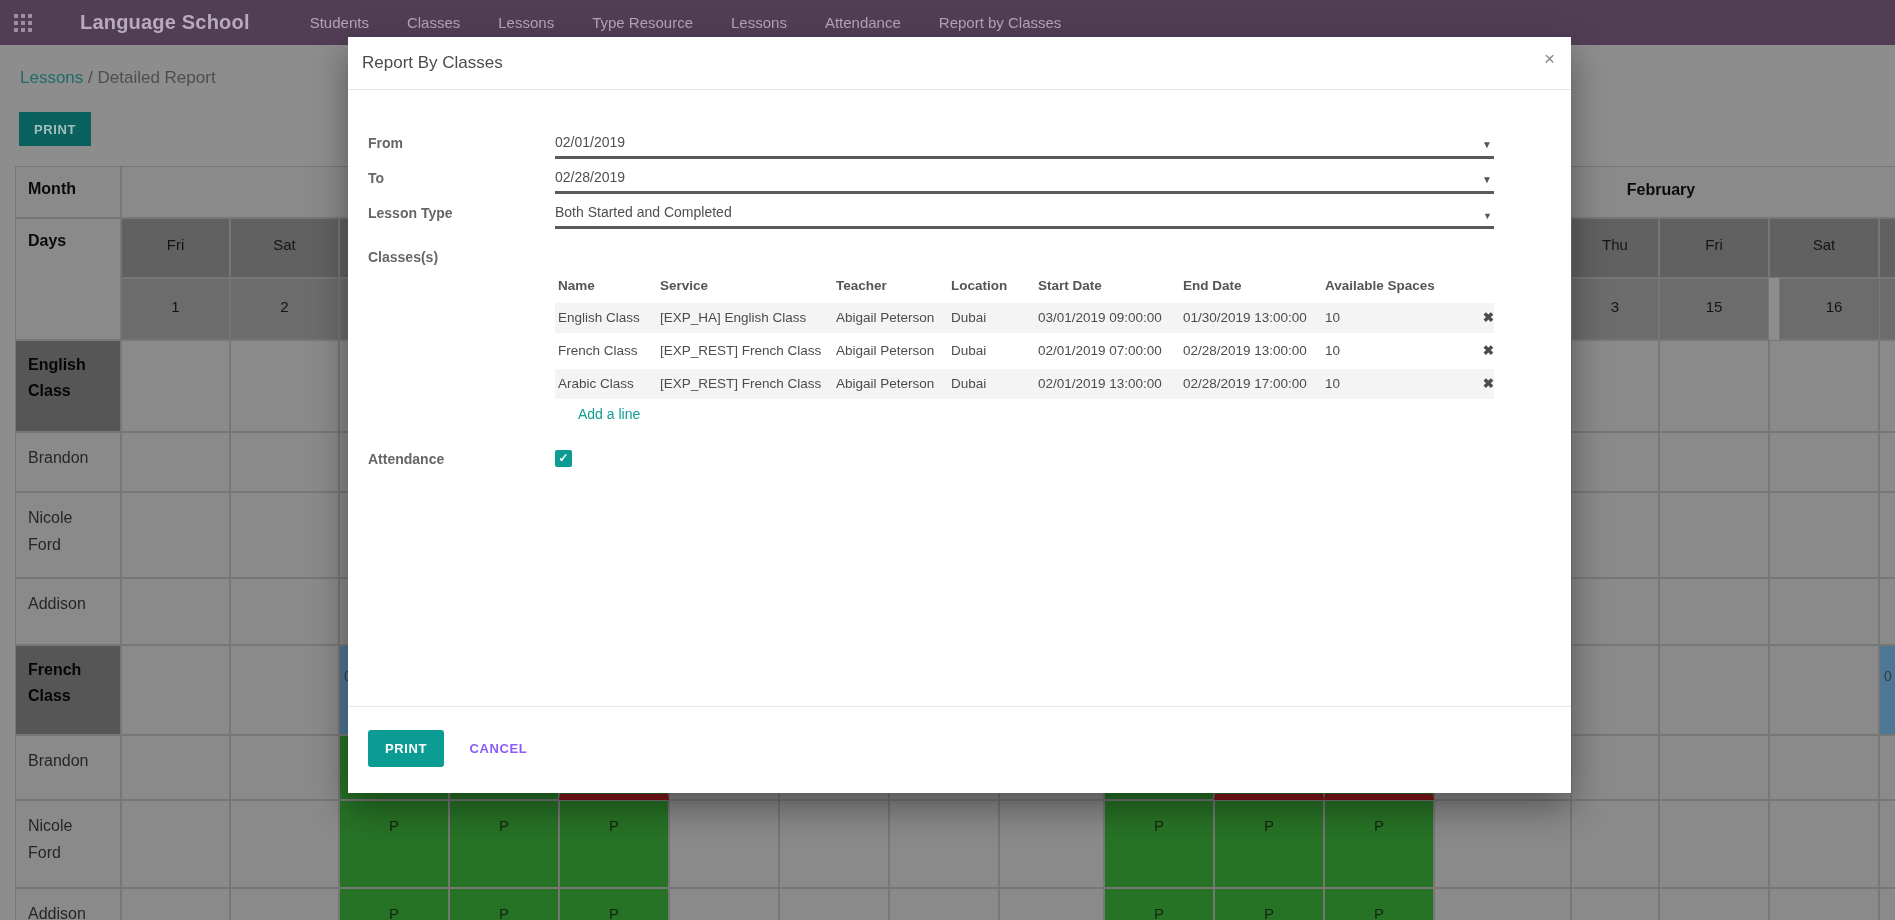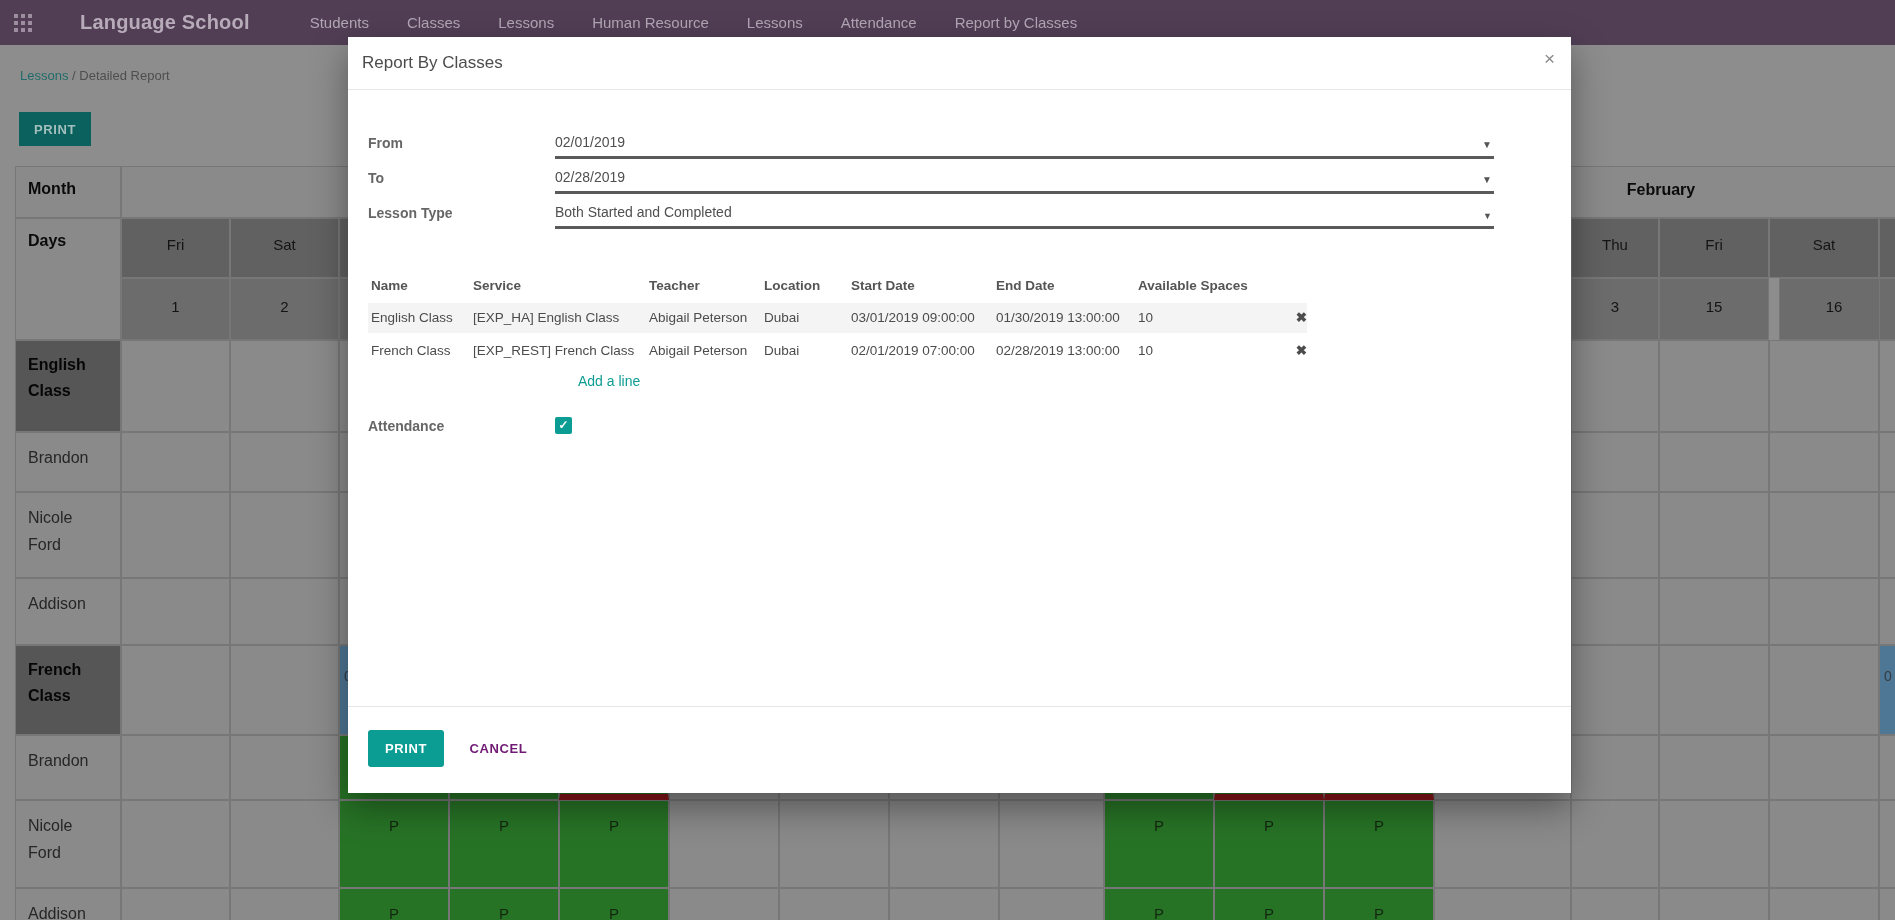--- a/index.html
+++ b/index.html
@@ -109,7 +109,7 @@
         <span class="nav-item">Students</span>
         <span class="nav-item">Classes</span>
         <span class="nav-item">Lessons</span>
-        <span class="nav-item">Human Resource</span>
+        <span class="nav-item">Type Resource</span>
         <span class="nav-item">Lessons</span>
         <span class="nav-item">Attendance</span>
         <span class="nav-item">Report by Classes</span>

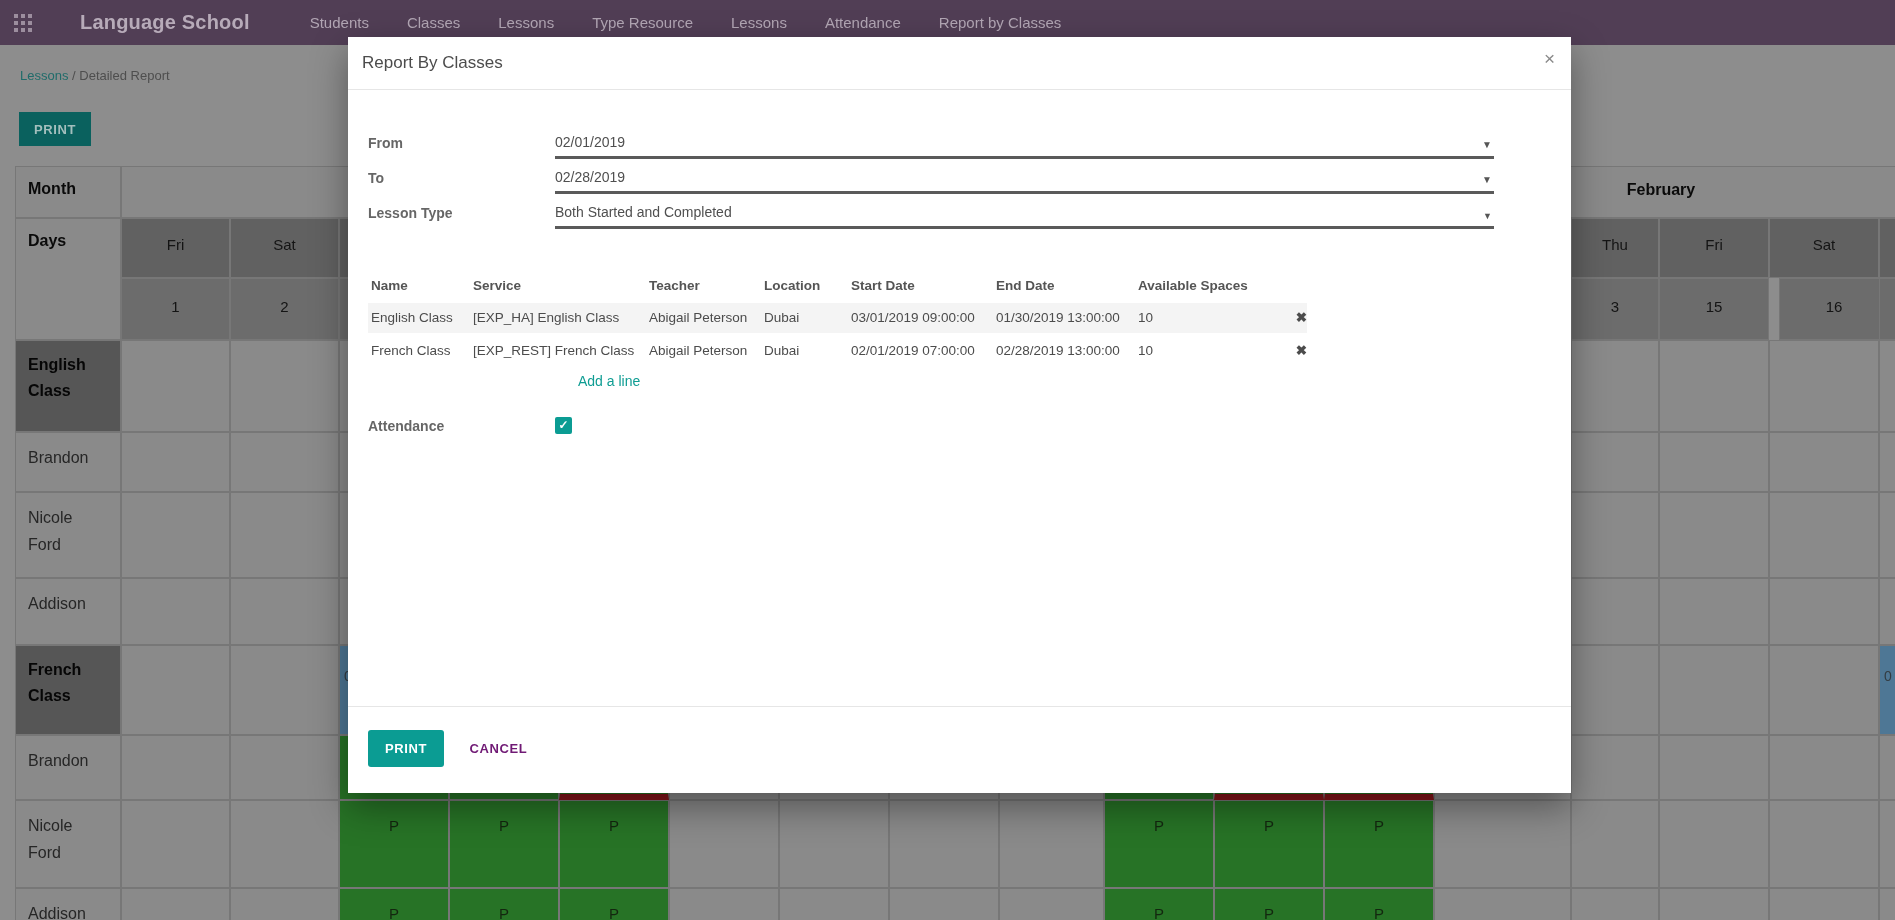--- a/index.html
+++ b/index.html
@@ -23,7 +23,7 @@
   .nav-caret { color:#a195a3; font-size:11px; }
 
   
-  .breadcrumb { position:absolute; left:20px; top:68px; font-size:13px; }
+  .breadcrumb { position:absolute; left:20px; top:68px; font-size:17px; }
   .bc-parent { color:#206c6a; cursor:pointer; }
   .bc-sep, .bc-current { color:#4e4e4e; }
   .bg-print-btn { position:absolute; left:19px; top:112px; width:72px; height:34px;

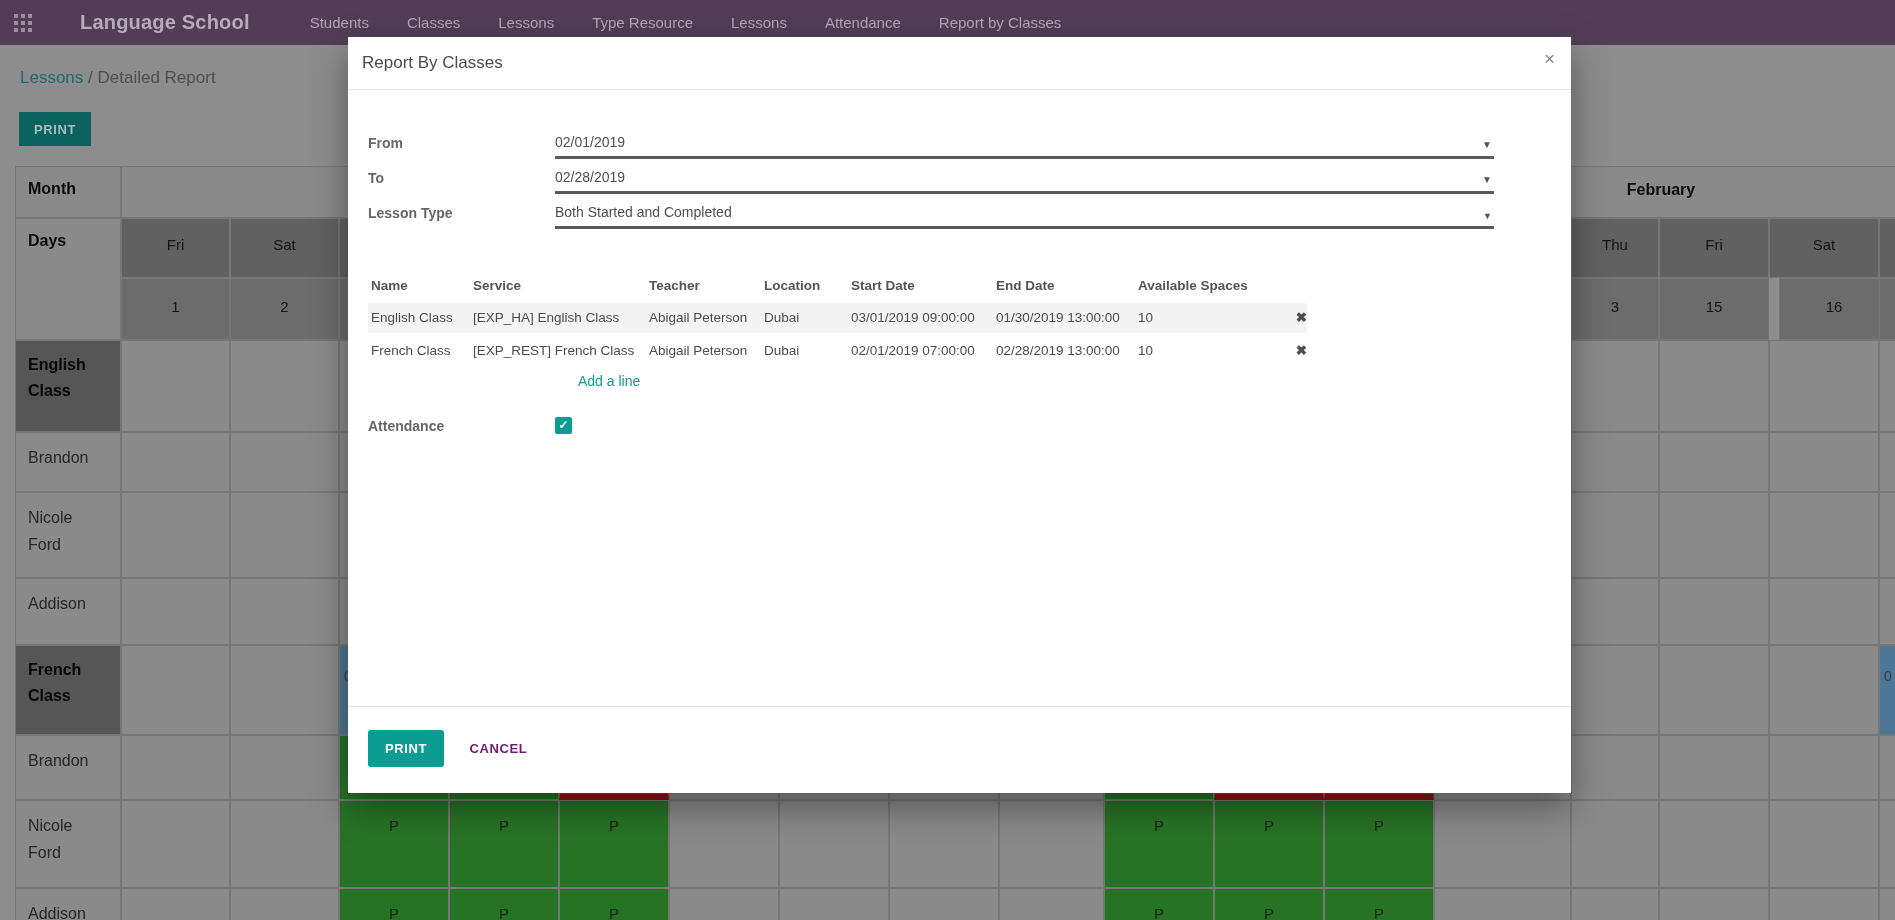--- a/index.html
+++ b/index.html
@@ -339,6 +339,7 @@
       </div>
 
       <div class="classes-row">
+        <div class="classes-label">Classes(s)</div>
         <table class="o2m">
           <colgroup>
             <col style="width:102px">

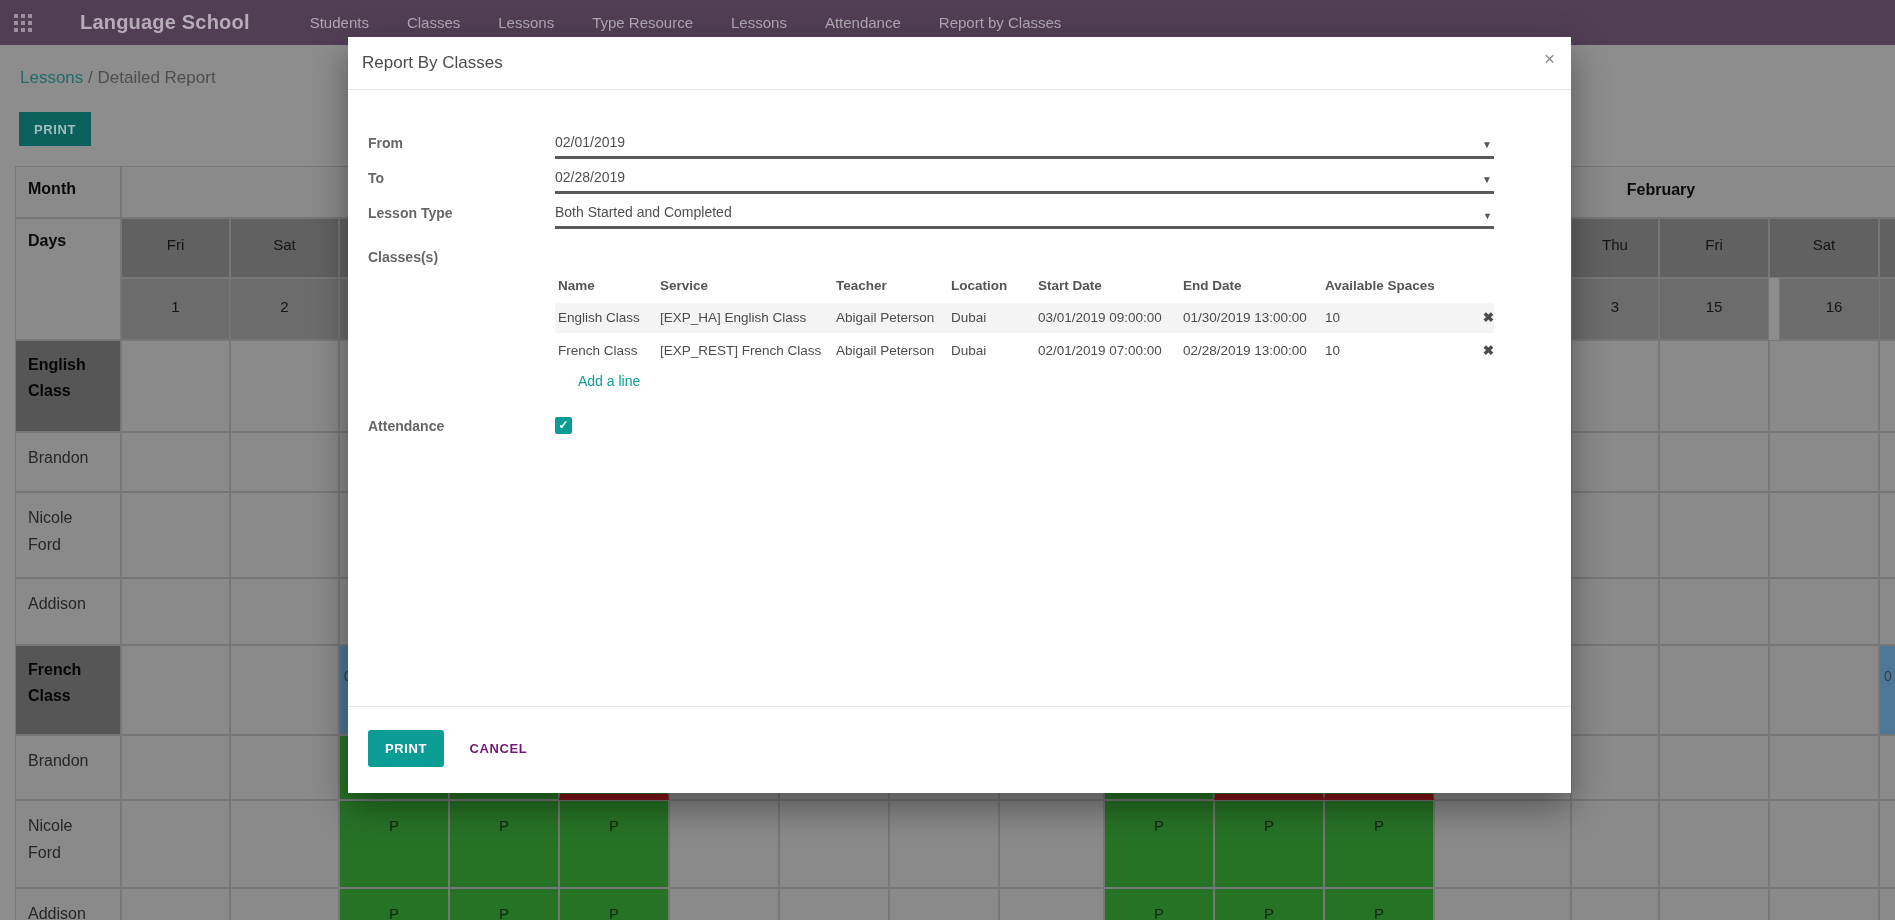--- a/index.html
+++ b/index.html
@@ -384,6 +384,16 @@
                 <td class="c-spaces">10</td>
                 <td class="c-del">✖</td>
               </tr>
+              <tr class="stripe">
+                <td class="c-name">Arabic Class</td>
+                <td class="c-service">[EXP_REST] French Class</td>
+                <td class="c-teacher">Abigail Peterson</td>
+                <td class="c-location">Dubai</td>
+                <td class="c-start">02/01/2019 13:00:00</td>
+                <td class="c-end">02/28/2019 17:00:00</td>
+                <td class="c-spaces">10</td>
+                <td class="c-del">✖</td>
+              </tr>
             </tbody>
         </table>
       </div>

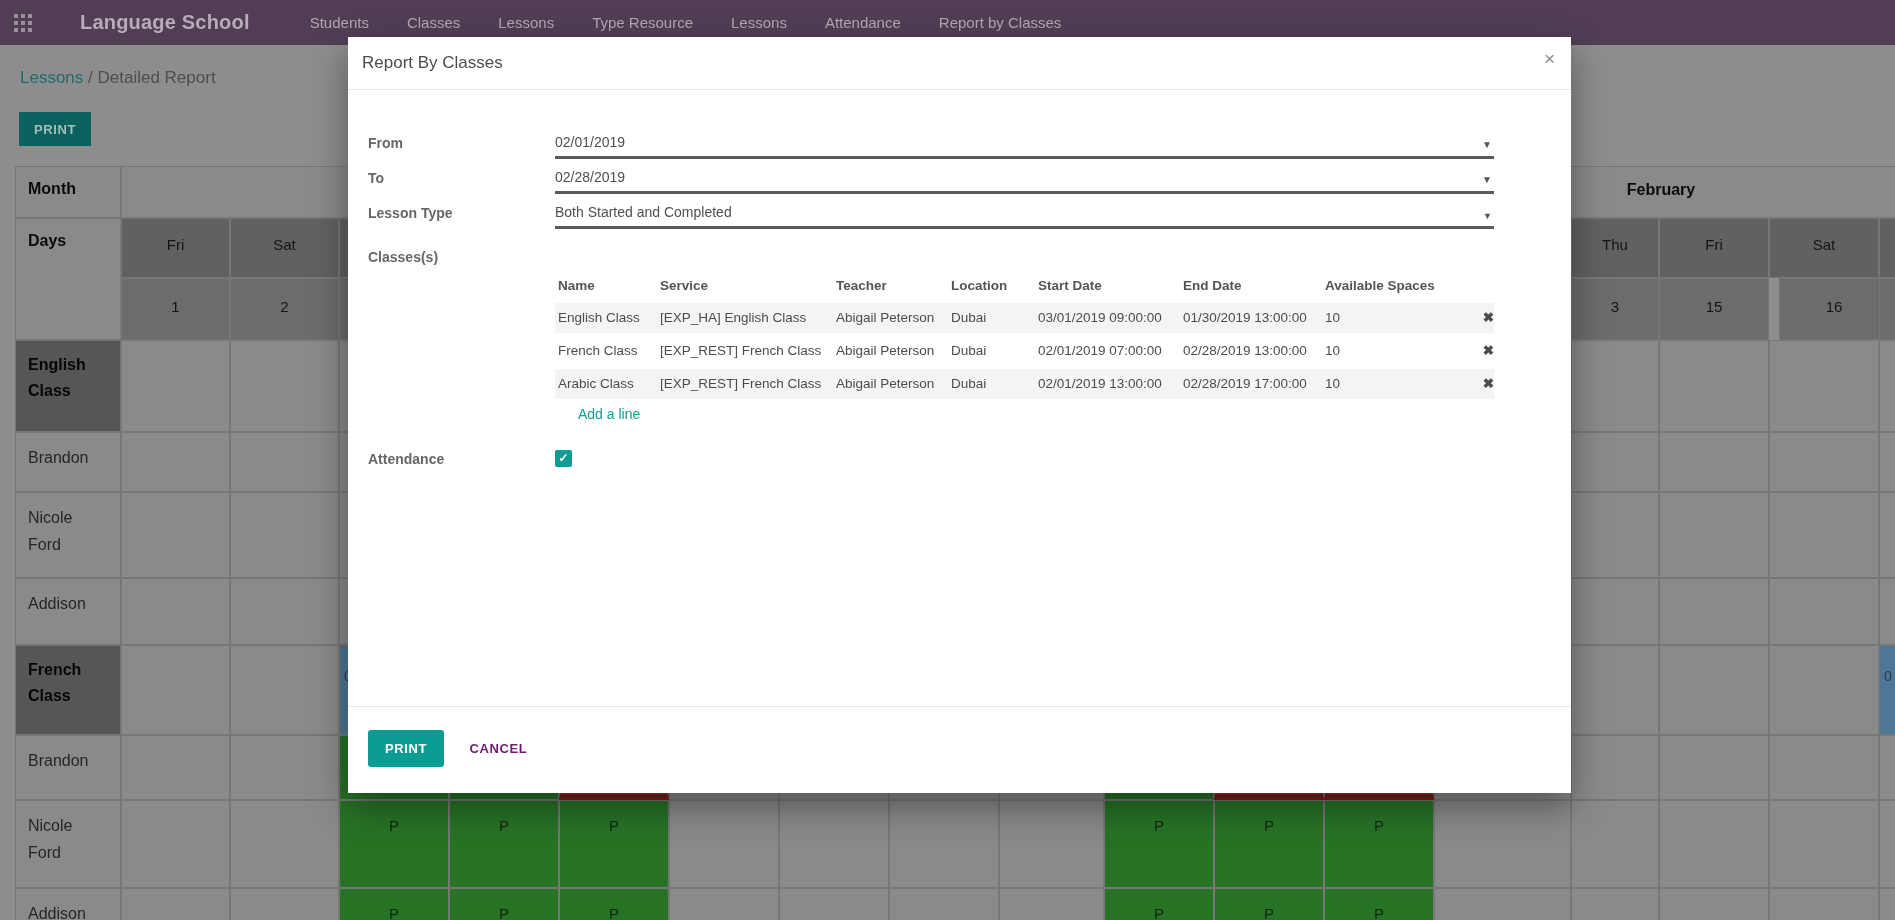--- a/index.html
+++ b/index.html
@@ -82,7 +82,7 @@
                   border-top:1px solid #e6e6e6; padding:23px 0 0 20px; }
   .btn-print { display:inline-block; background:#0b9c93; color:#fff; font-size:13px; font-weight:bold;
                letter-spacing:.6px; padding:11px 17px; border-radius:3px; cursor:pointer; }
-  .btn-cancel { display:inline-block; margin-left:21px; color:#701a75; font-size:13px; font-weight:bold;
+  .btn-cancel { display:inline-block; margin-left:21px; color:#8b5cf6; font-size:13px; font-weight:bold;
                 letter-spacing:.6px; cursor:pointer; vertical-align:middle; }
 </style>
 </head>

